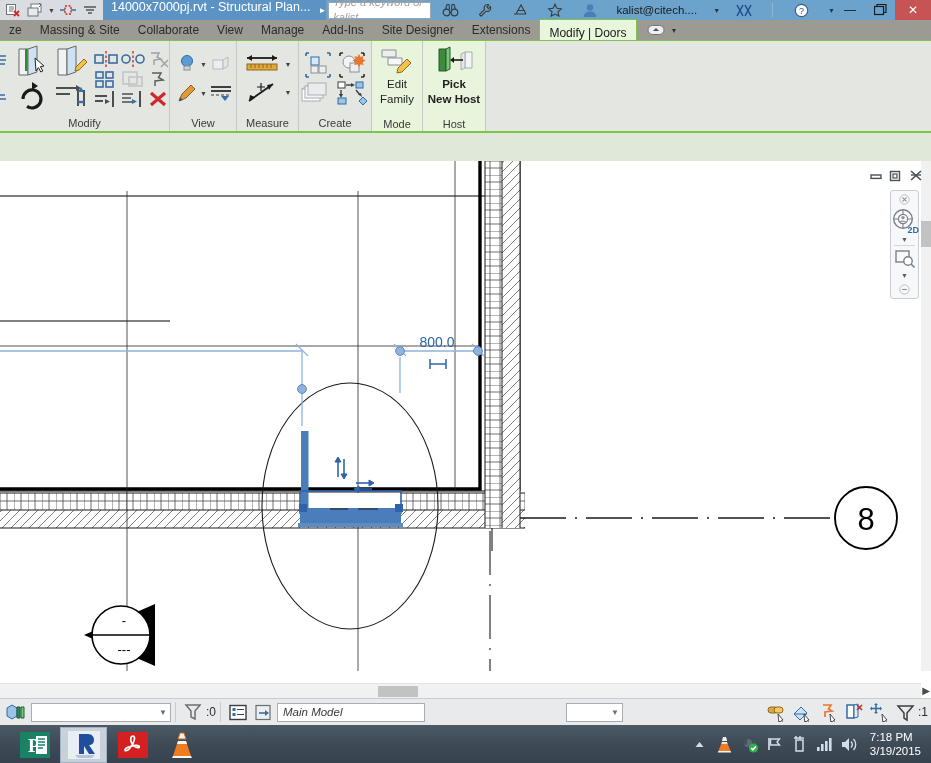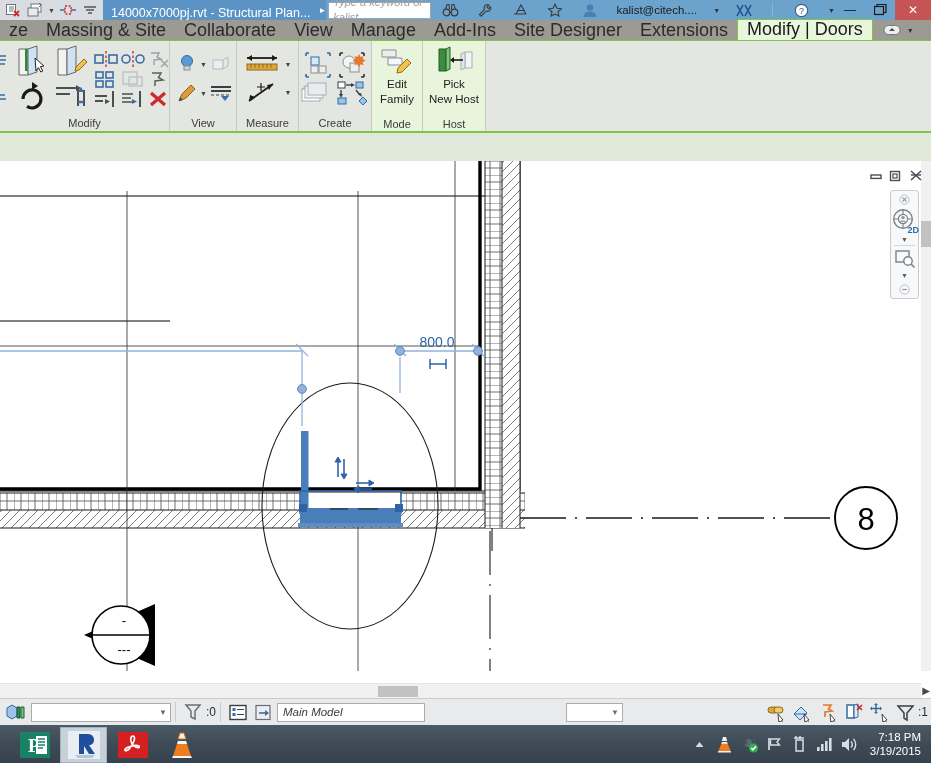--- a/index.html
+++ b/index.html
@@ -22,7 +22,7 @@
   .qat-ic svg { display:block; }
   .title-tab {
     height:20px; background:#5b93c4; color:#ffffff;
-    display:flex; align-items:flex-end; padding:0 8px;
+    display:flex; align-items:flex-start; padding:0 8px;
     font-size:12.5px; white-space:nowrap;
   }
   .title-arrow { width:14px; height:20px; background:#5b93c4; color:#fff; display:flex; align-items:center; justify-content:center; font-size:8px;}

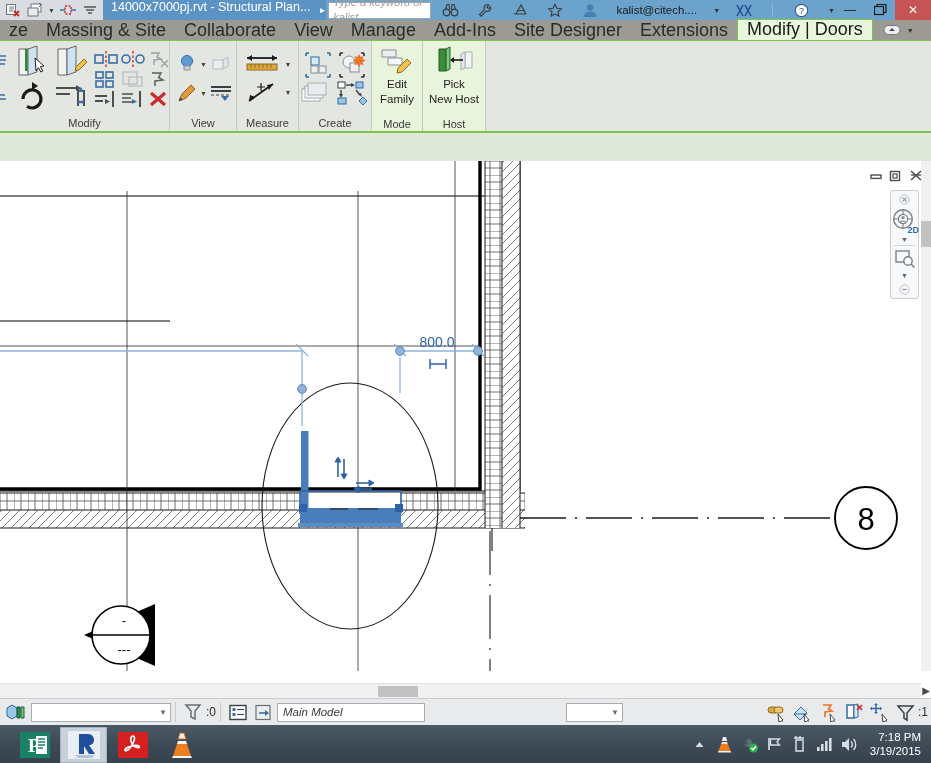--- a/index.html
+++ b/index.html
@@ -48,7 +48,7 @@
   }
   .rtab {
     height:20px; padding:0 9px; display:flex; align-items:center;
-    color:#2b2b2b; font-size:18px; white-space:nowrap;
+    color:#2b2b2b; font-size:12px; white-space:nowrap;
   }
   .rtab.active {
     background:#e8f6dc; border:1px solid #7ec34a; border-bottom:none;

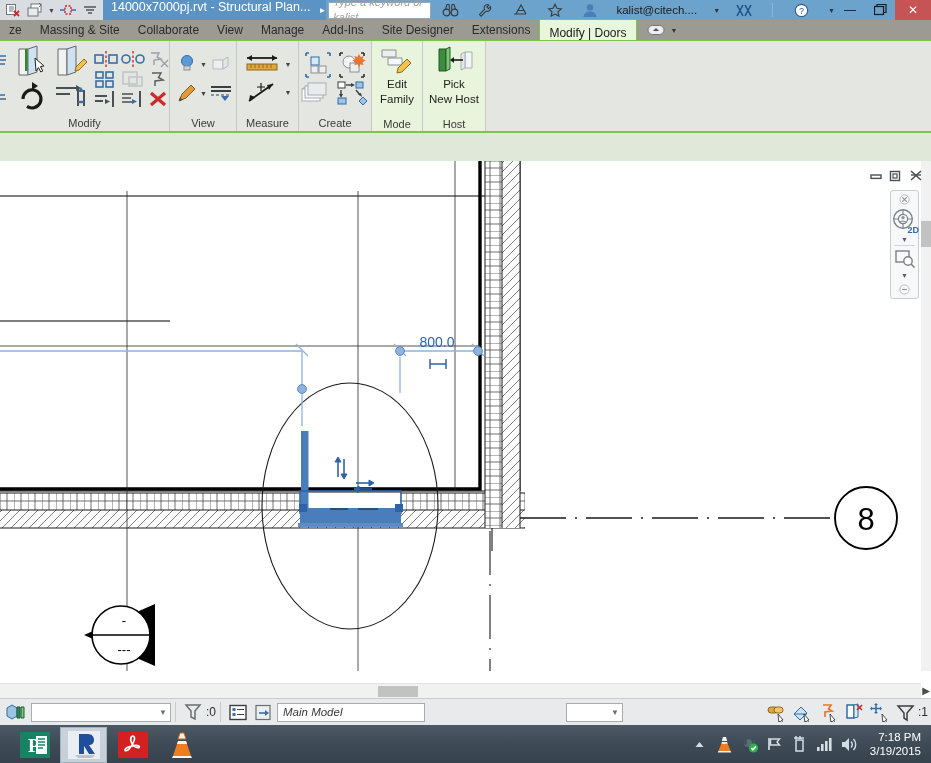--- a/index.html
+++ b/index.html
@@ -546,7 +546,7 @@
   </div>
 
   <div class="rpanel greenbg" style="width:63px;">
-    <div class="rpanel-body" style="justify-content:flex-start;">
+    <div class="rpanel-body" style="justify-content:flex-start;font-weight:bold;">
       <div class="big-btn">
         <svg width="40" height="30" viewBox="0 0 40 30">
           <path d="M5 3h7v22H5z" fill="#3d8b3d" stroke="#245c24"></path>

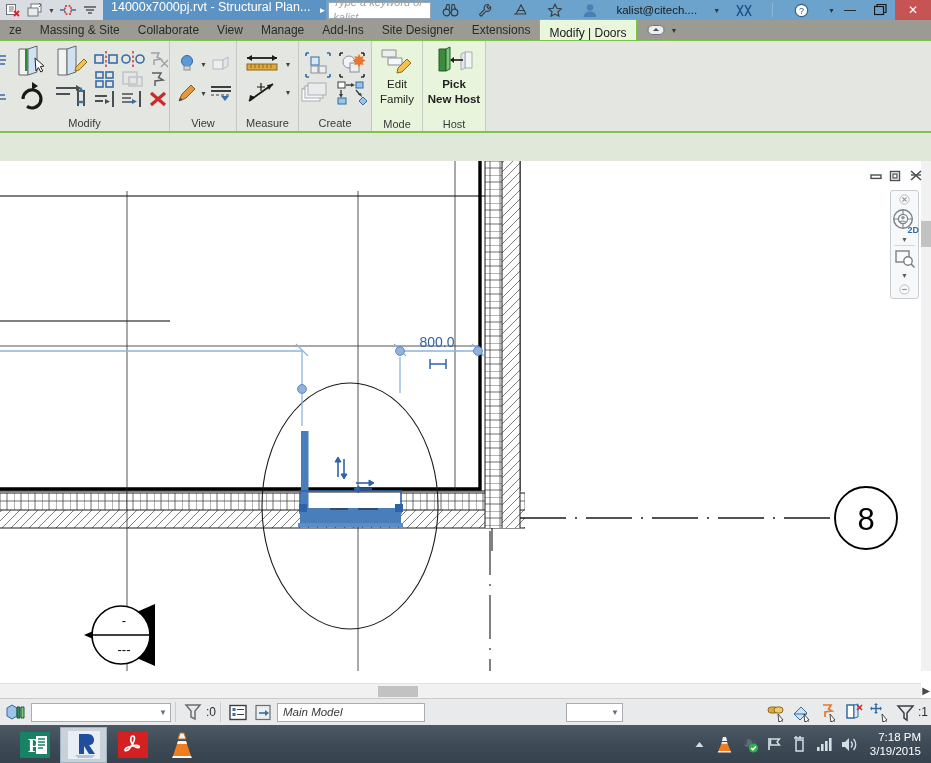--- a/index.html
+++ b/index.html
@@ -145,7 +145,7 @@
   .tk-btn.active { background:rgba(225,232,238,.85); border:1px solid #9fb3c4; }
   #tray { margin-left:auto; display:flex; align-items:center; height:38px; padding-right:4px; gap:3px;}
   .tray-ic { width:22px; height:38px; display:flex; align-items:center; justify-content:center;}
-  #clock { color:#fff; font-size:11.5px; text-align:right; line-height:14px; padding:0 6px; white-space:nowrap;}
+  #clock { color:#fff; font-size:11.5px; text-align:left; line-height:14px; padding:0 6px; white-space:nowrap;}
 </style>
 </head>
 <body>

